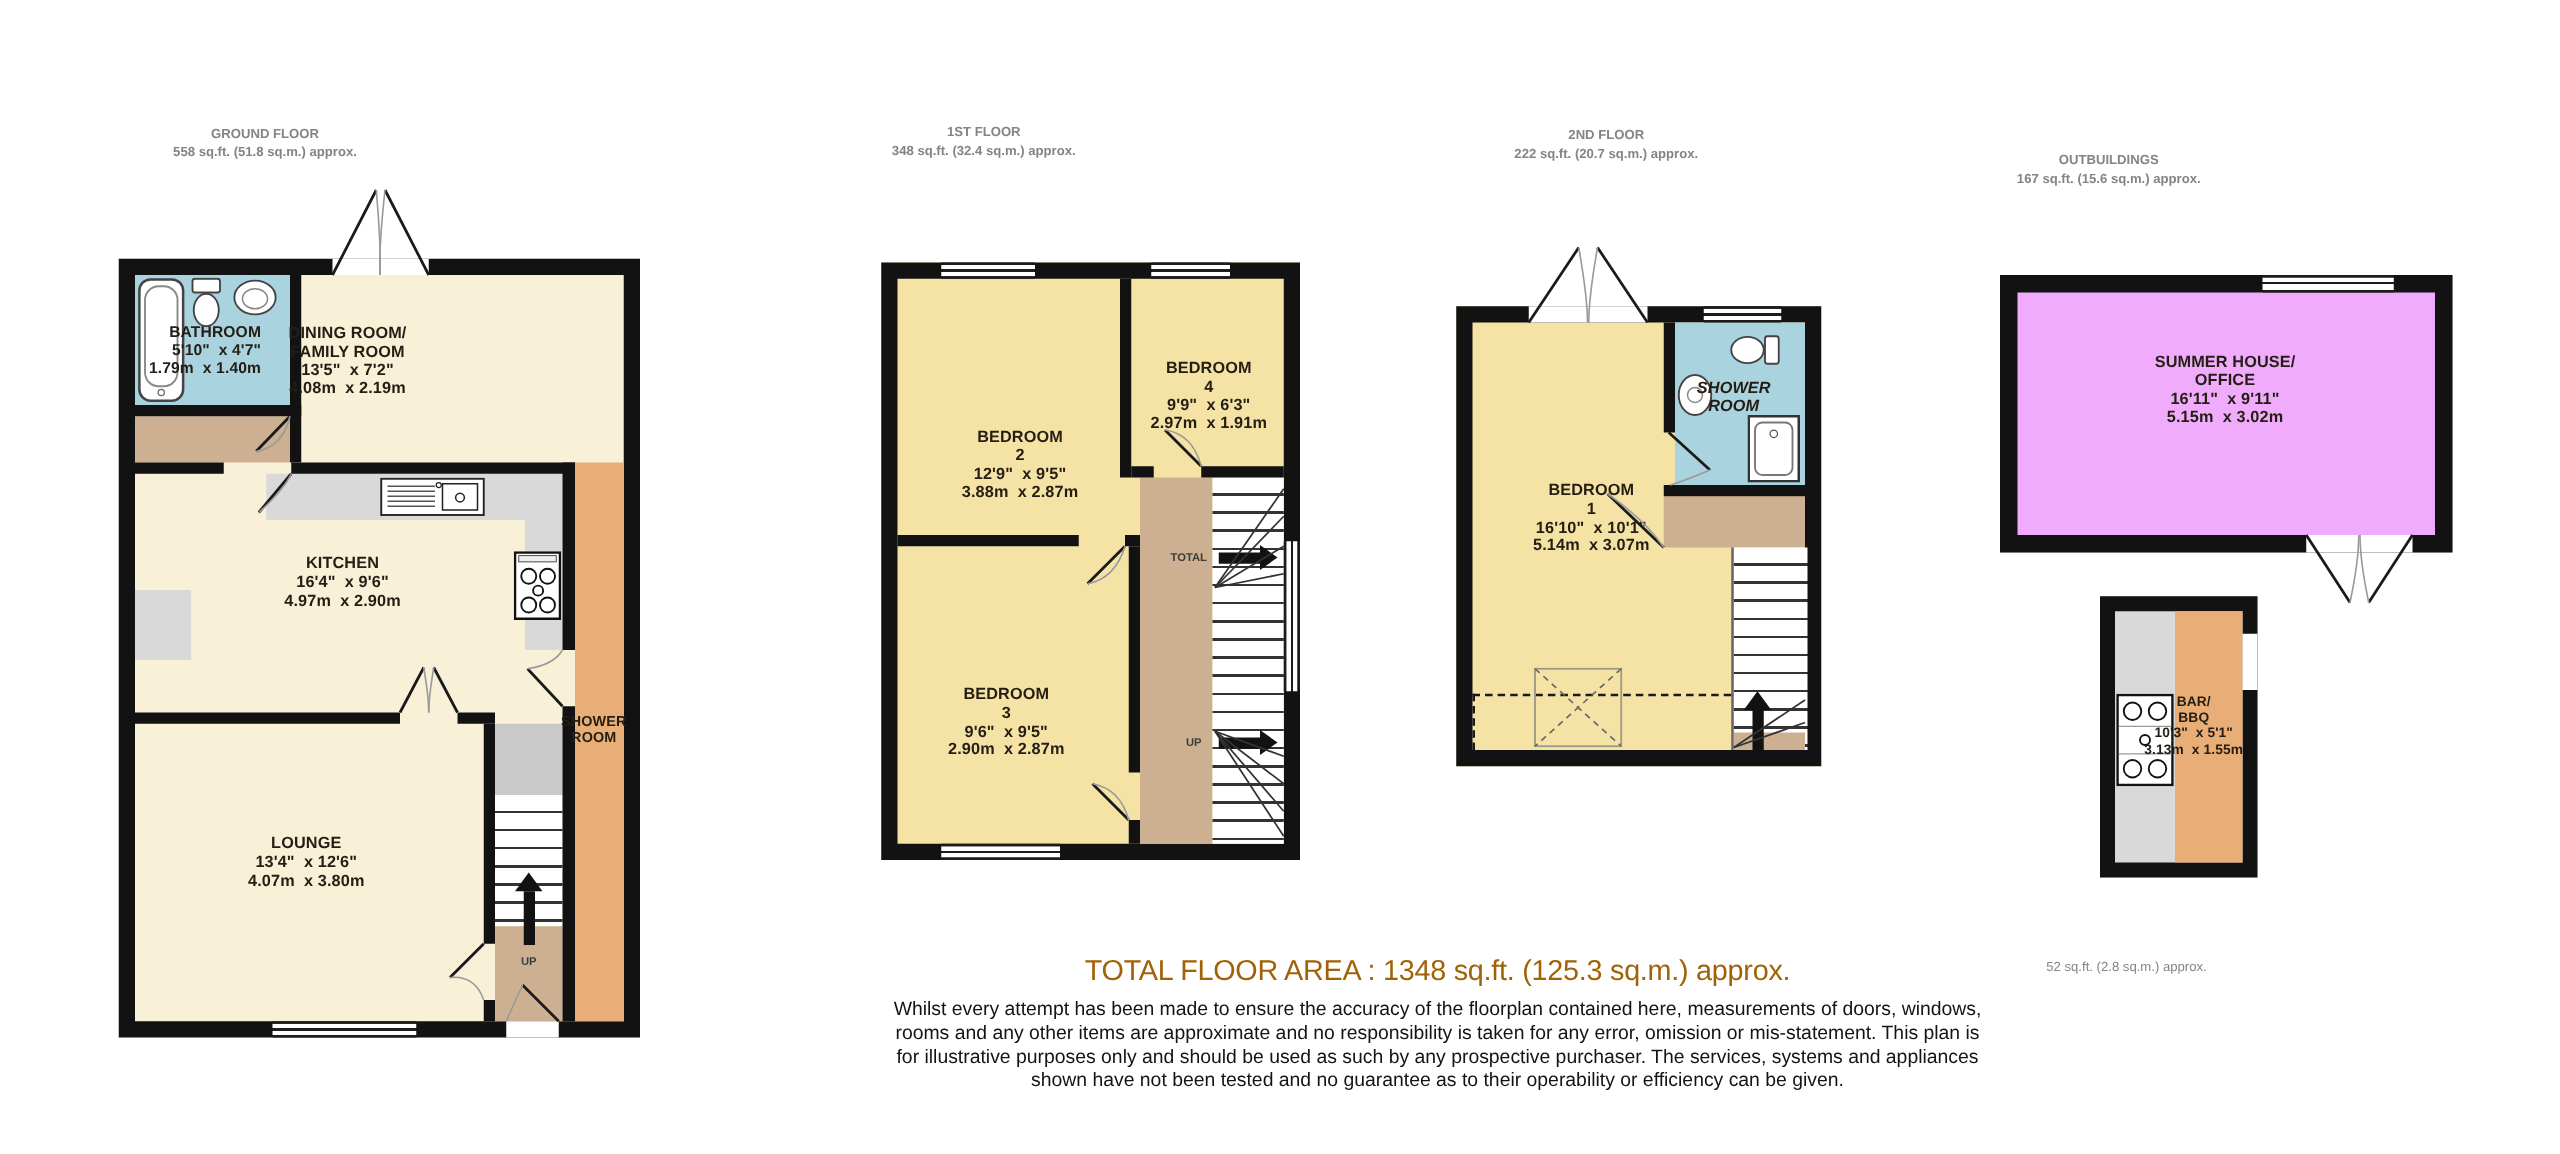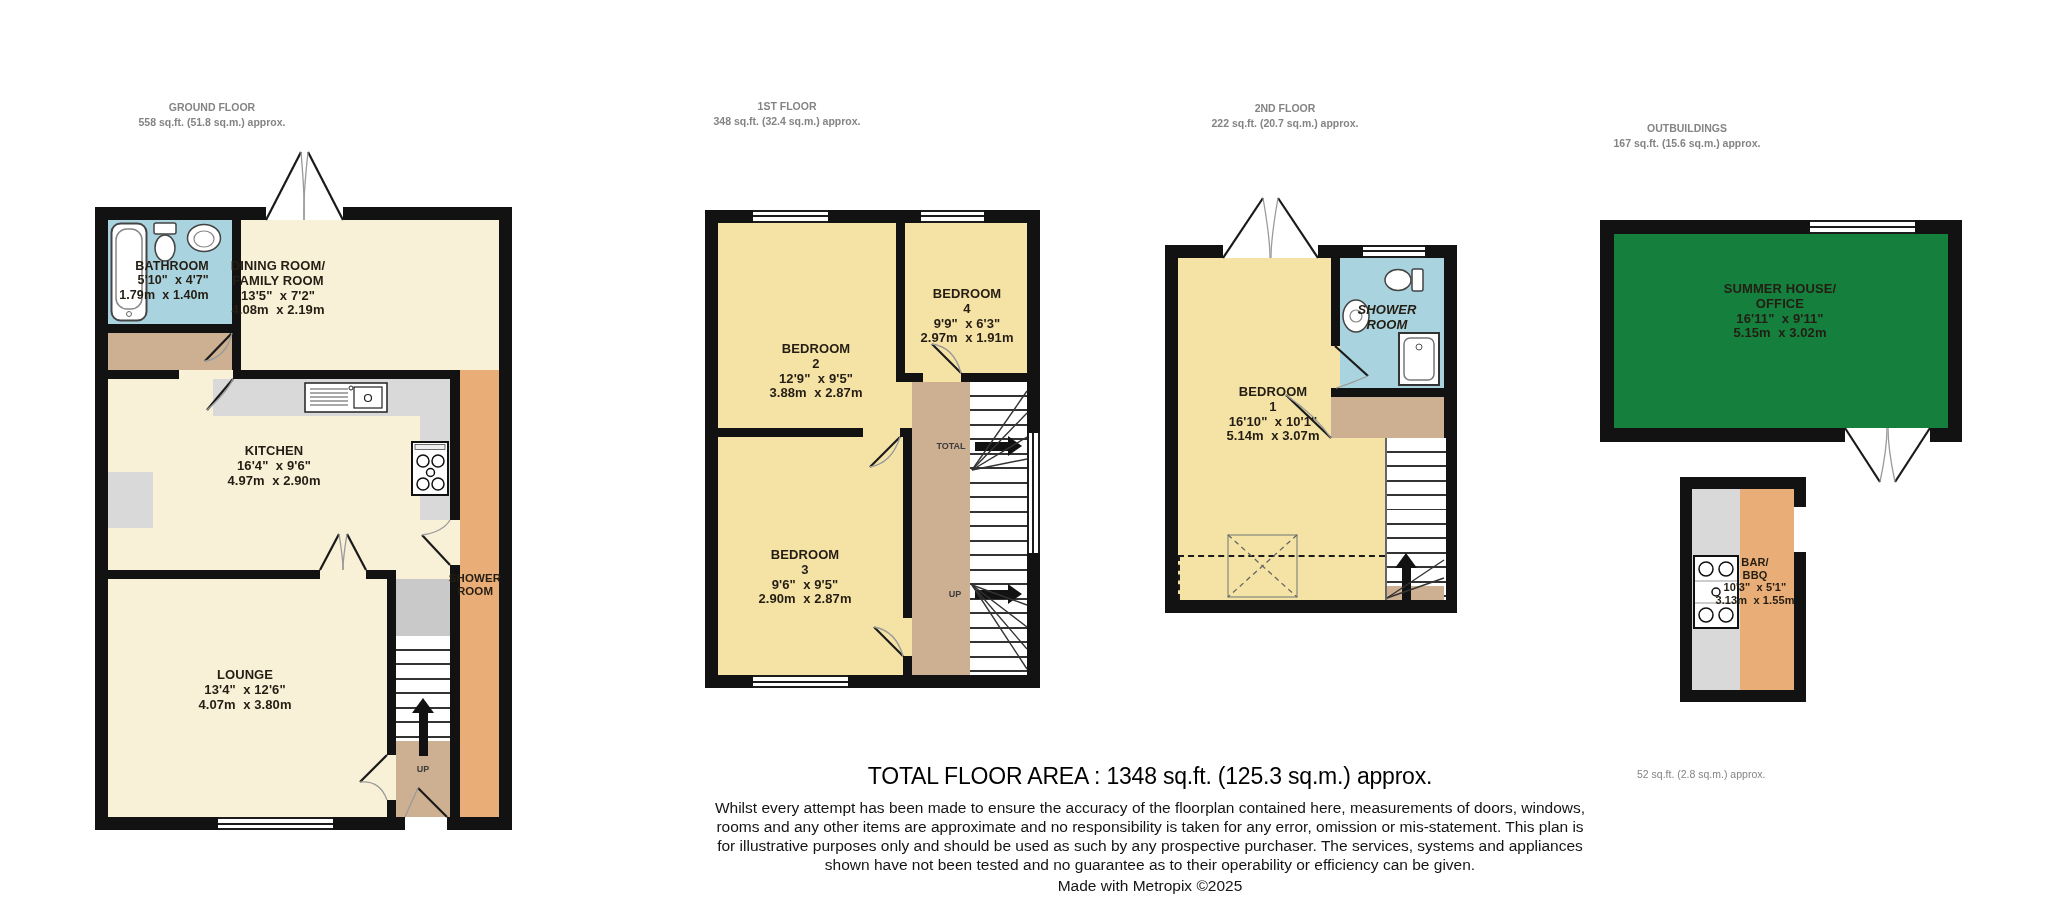--- a/index.html
+++ b/index.html
@@ -301,7 +301,7 @@
     </svg>
   </div>
 
-  <div class="plan" style="left:1600px;top:220px;width:362px;height:222px;border-width:14px;background:#15803d;">
+  <div class="plan" style="left:1600px;top:220px;width:362px;height:222px;border-width:14px;background:#f0abfc;">
     <div class="win-h" style="left:196px;top:-14px;width:105px;height:14px;"></div>
     <div class="gap" style="left:231px;bottom:-14px;width:85px;height:14px;"></div>
     <div class="rlabel" style="left:166px;top:78px;">SUMMER HOUSE/

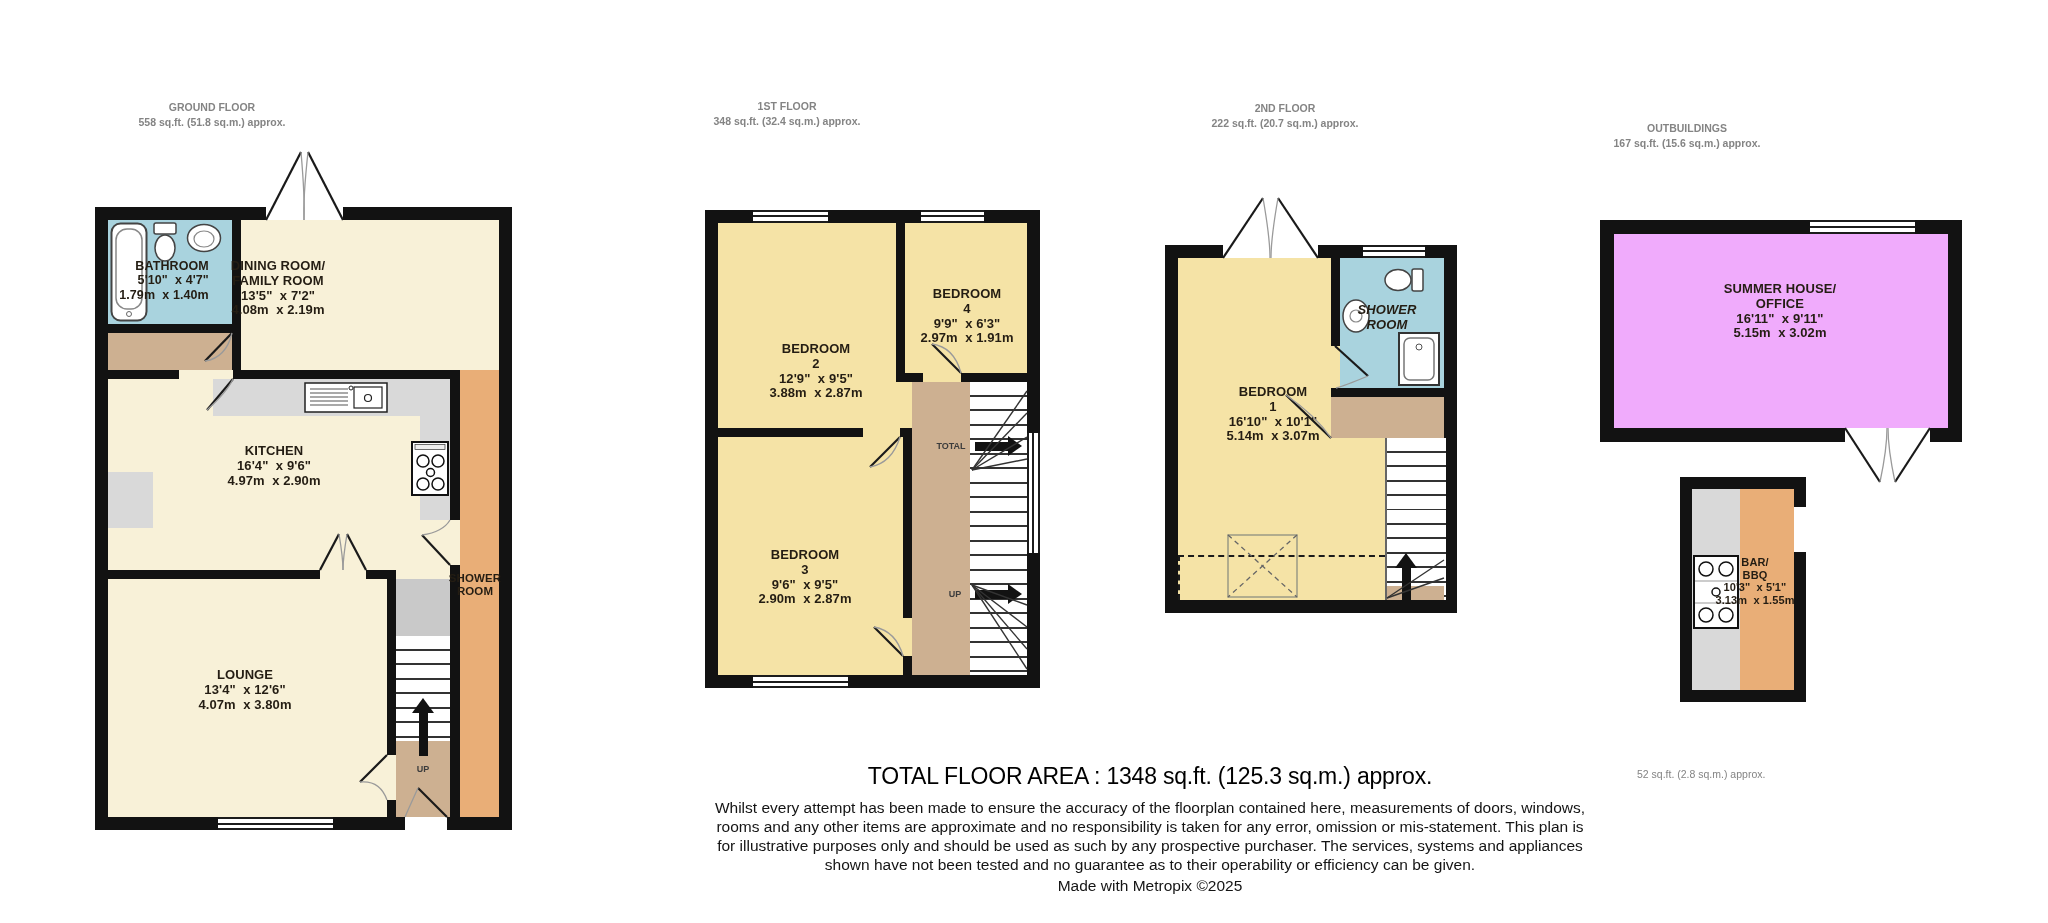--- a/index.html
+++ b/index.html
@@ -31,7 +31,7 @@
   .dash-h{position:absolute;border-top:2.5px dashed #1a1a1a;}
   .dash-v{position:absolute;border-left:2.5px dashed #1a1a1a;}
   .footer{position:absolute;left:710px;top:763px;width:880px;text-align:center;}
-  .total{font-size:23px;color:#000000;margin-bottom:9px;letter-spacing:-.2px;}
+  .total{font-size:23px;color:#a16207;margin-bottom:9px;letter-spacing:-.2px;}
   .disc{font-size:15.5px;color:#141414;line-height:1.22;}
   .credit{font-size:15.5px;color:#141414;margin-top:2px;}
   .note{position:absolute;color:#848484;font-size:10.5px;white-space:nowrap;}

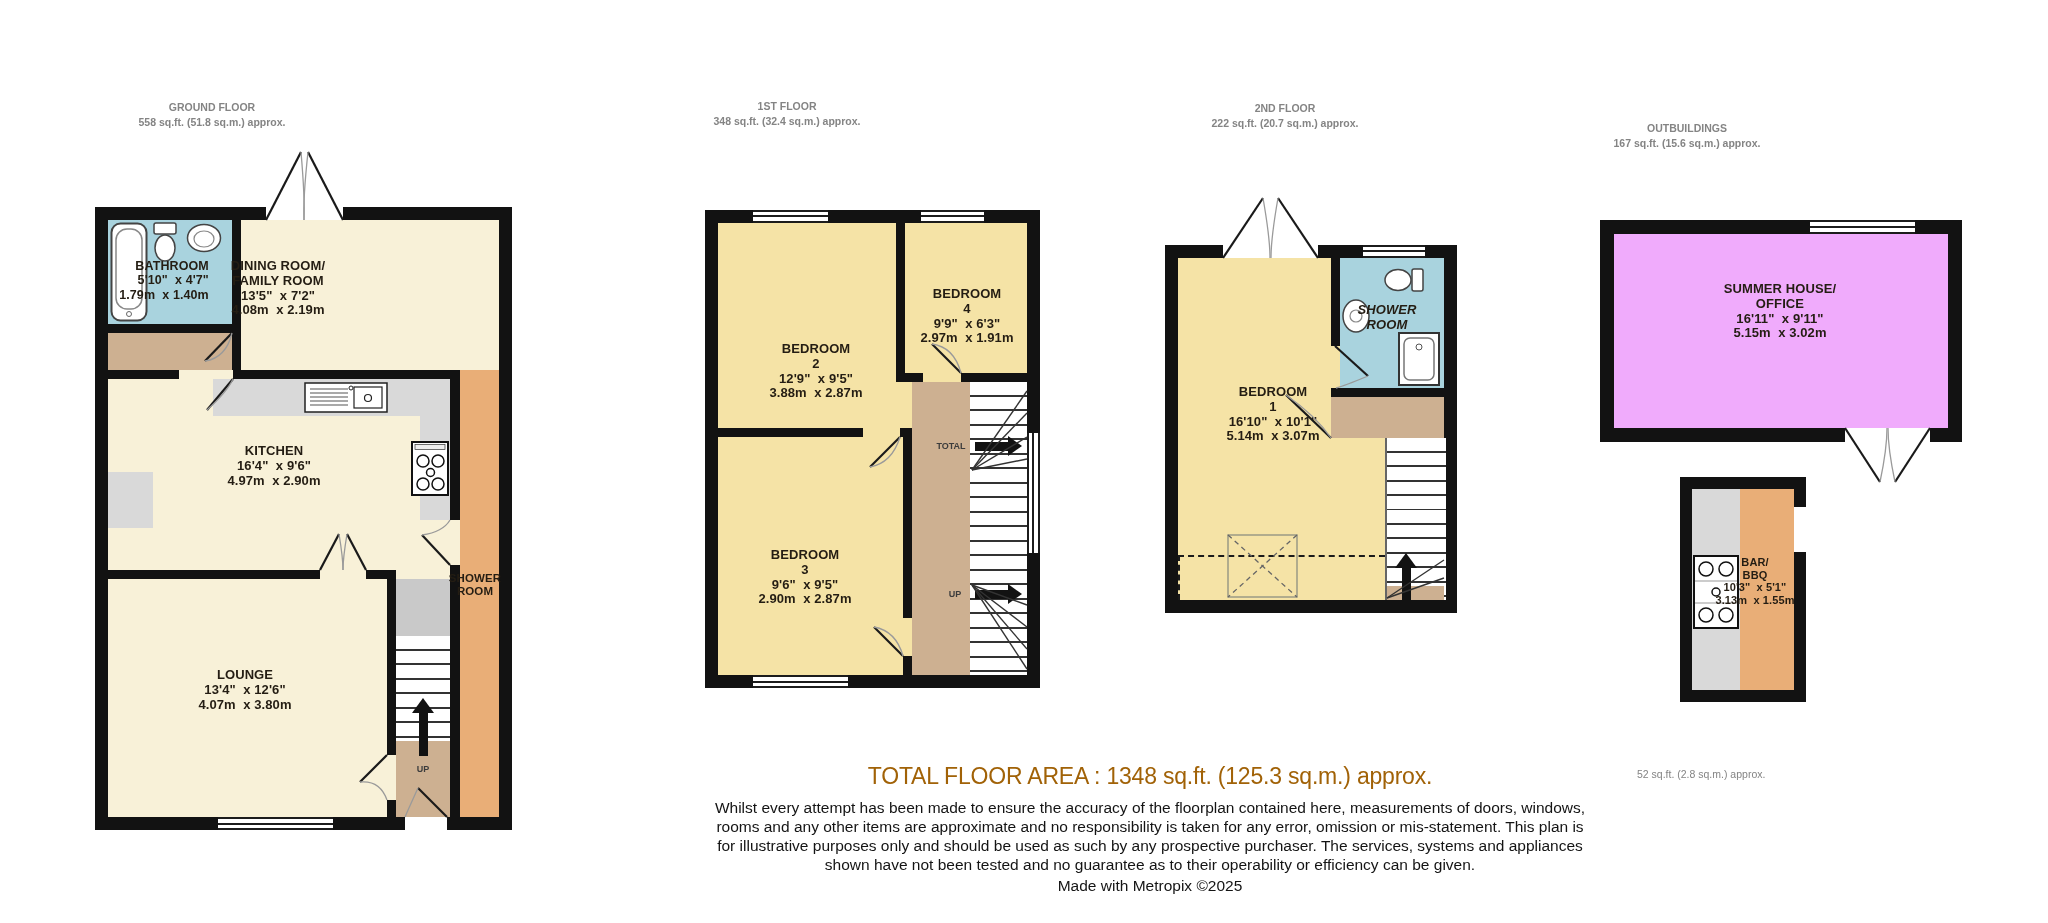--- a/index.html
+++ b/index.html
@@ -346,7 +346,6 @@
   <div class="footer">
     <div class="total">TOTAL FLOOR AREA : 1348 sq.ft. (125.3 sq.m.) approx.</div>
     <div class="disc">Whilst every attempt has been made to ensure the accuracy of the floorplan contained here, measurements of doors, windows, rooms and any other items are approximate and no responsibility is taken for any error, omission or mis-statement. This plan is for illustrative purposes only and should be used as such by any prospective purchaser. The services, systems and appliances shown have not been tested and no guarantee as to their operability or efficiency can be given.</div>
-    <div class="credit">Made with Metropix ©2025</div>
   </div>
 
 </div>

